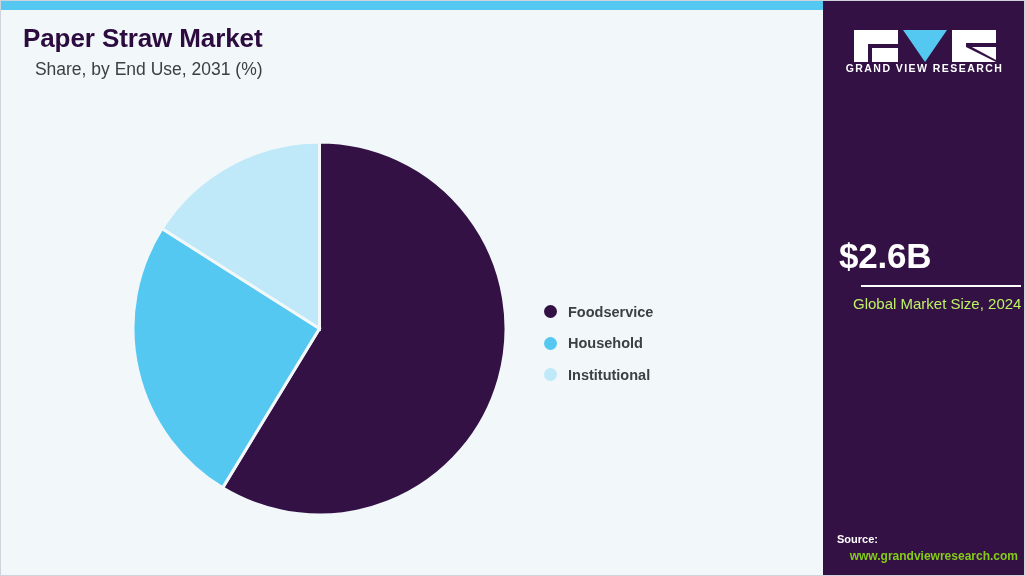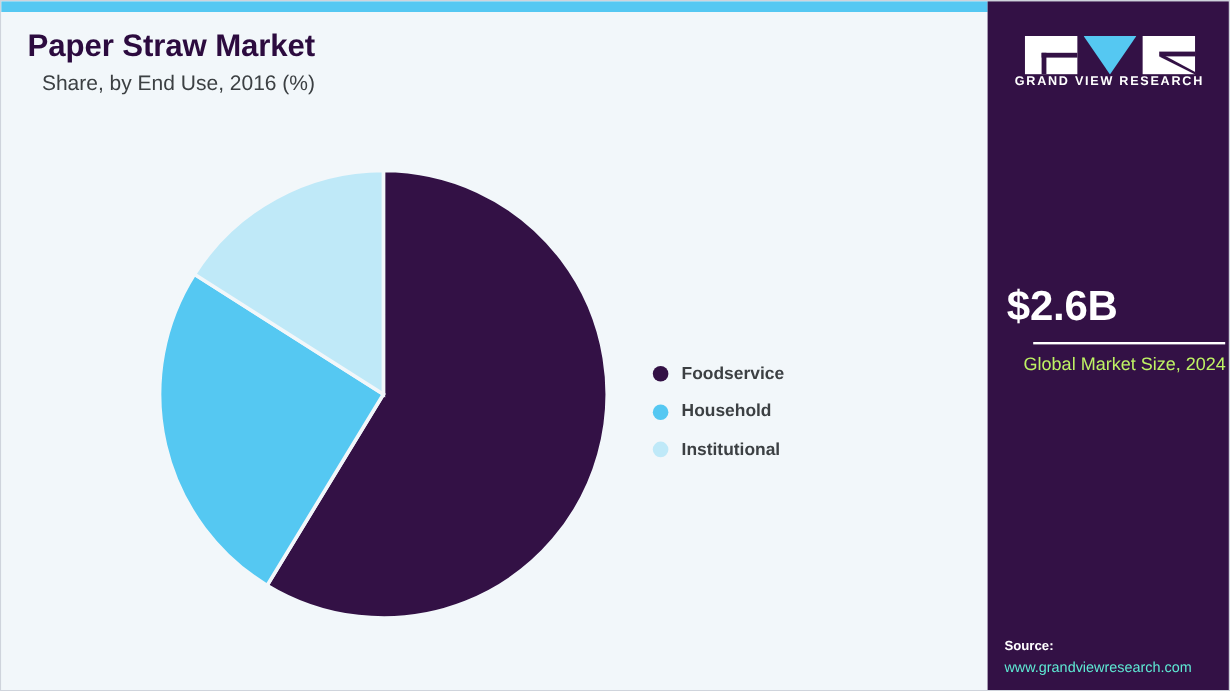--- a/index.html
+++ b/index.html
@@ -200,7 +200,7 @@
 
     <div class="titles">
       <div class="chart-title">Paper Straw Market</div>
-      <div class="chart-subtitle">Share, by End Use, 2016 (%)</div>
+      <div class="chart-subtitle">Share, by End Use, 2031 (%)</div>
     </div>
 
     <div class="pie-wrap">

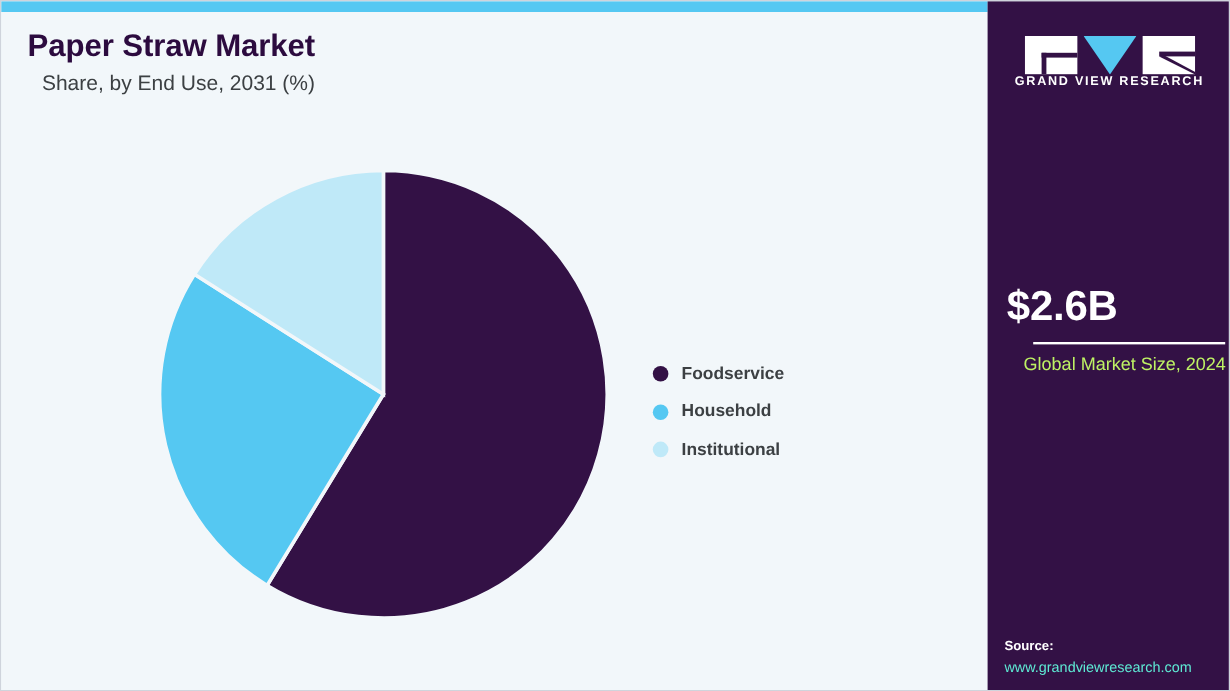--- a/index.html
+++ b/index.html
@@ -183,10 +183,11 @@
   }
   .source-url {
     font-size: 12px;
-    font-weight: normal;
-    color: #5eead4;
+    font-weight: bold;
+    color: #84cc16;
     line-height: 1.45;
     white-space: nowrap;
+    text-align: right;
   }
 </style>
 </head>

